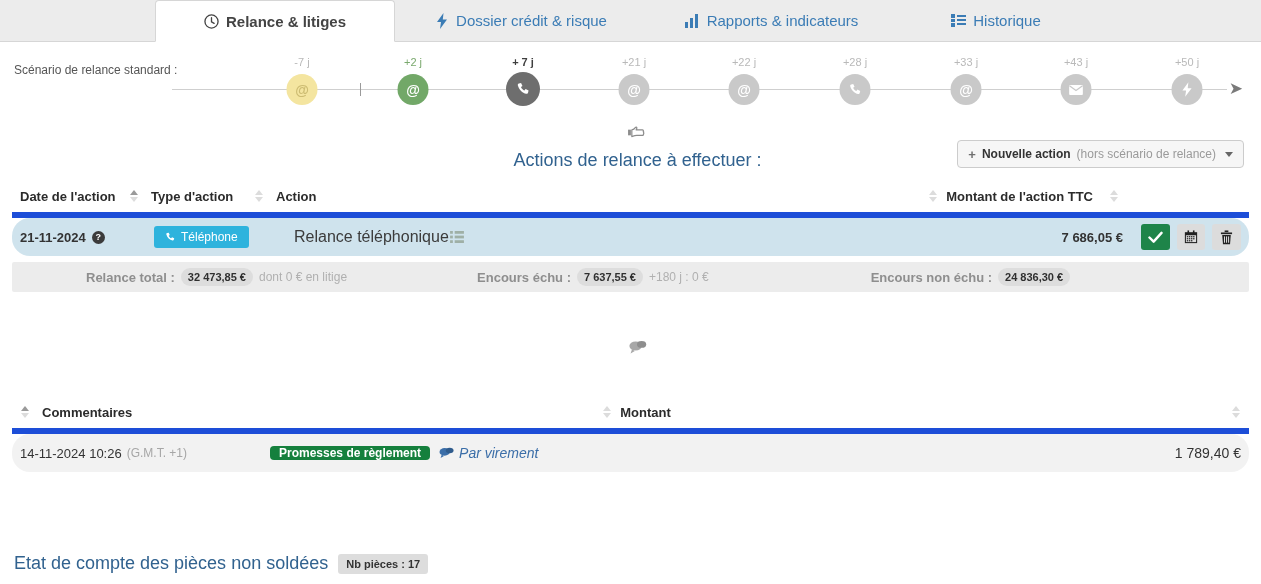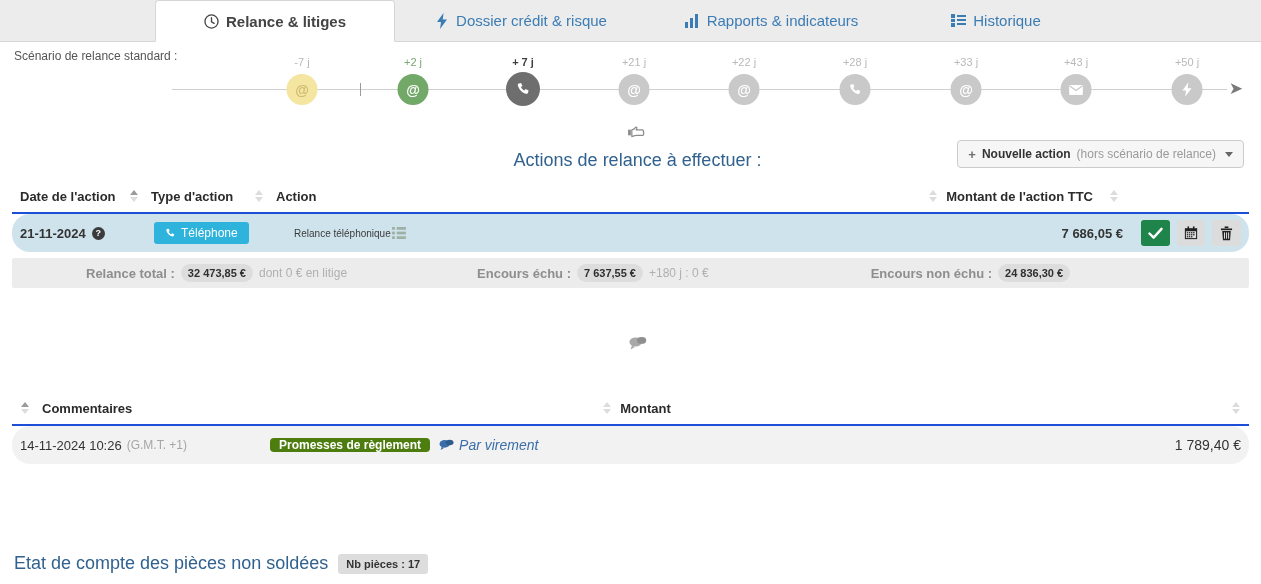--- a/index.html
+++ b/index.html
@@ -369,7 +369,7 @@
 </div>
 
 <div class="scenario">
-  <div class="scenario-label" style="top:7px;">Scénario de relance standard :</div>
+  <div class="scenario-label" style="top:21px;">Scénario de relance standard :</div>
   <div class="timeline">
     <div class="tl-axis"></div>
     <div class="tl-arrow">➤</div>

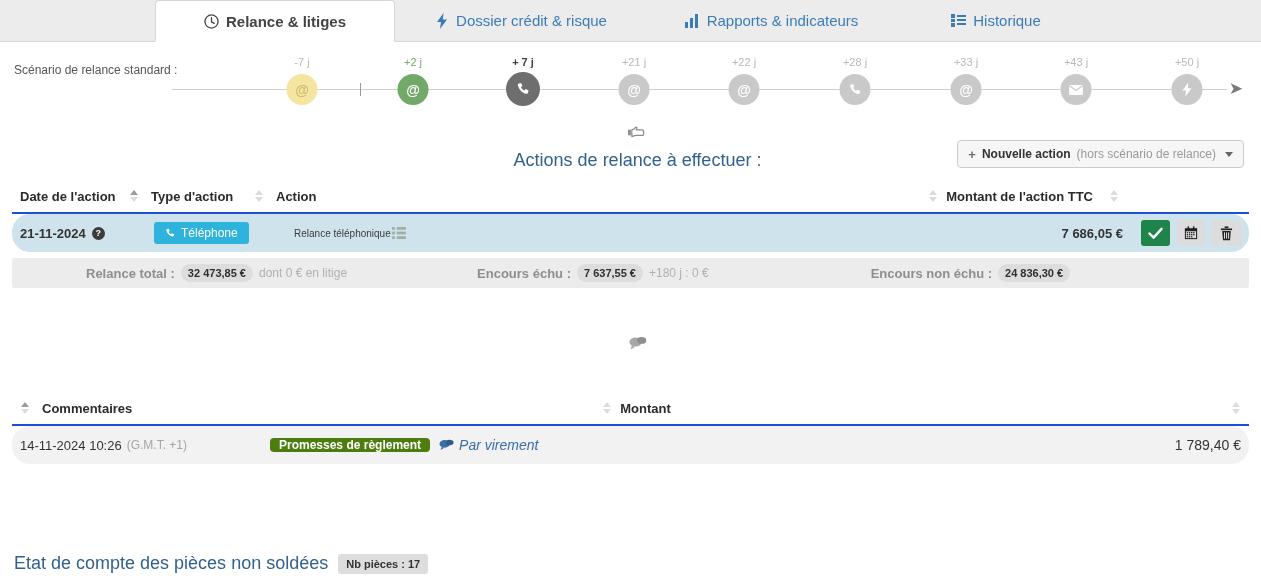--- a/index.html
+++ b/index.html
@@ -181,7 +181,7 @@
     font-size: 13px;
     font-weight: bold;
     color: #2b2b2b;
-    border-bottom: 2px solid #1d4ed8;
+    border-bottom: 6px solid #1d4ed8;
   }
   .trow {
     display: flex;

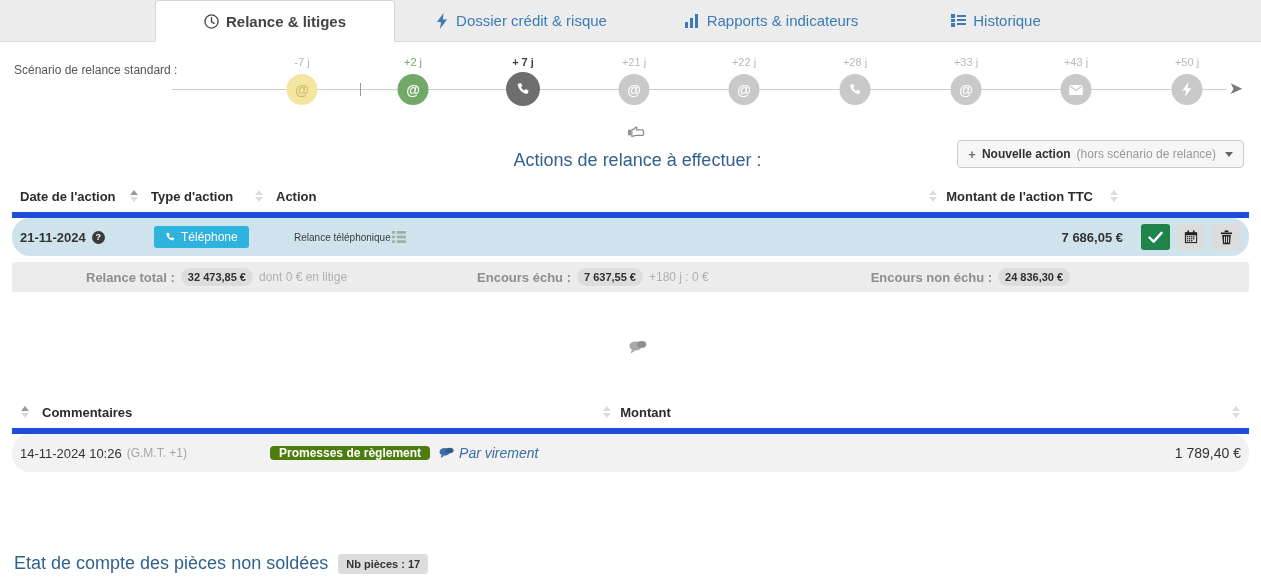--- a/index.html
+++ b/index.html
@@ -504,7 +504,7 @@
         <span>Téléphone</span>
       </span>
     </div>
-    <div class="cell c-act" style="padding-left:18px; gap:1px; color:#3b3b3b; font-size:10px;text-align:center;">
+    <div class="cell c-act" style="padding-left:18px; gap:1px; color:#3b3b3b; font-size:16px;text-align:center;">
       <span>Relance téléphonique</span>
       <span>
         <svg width="14" height="12" viewBox="0 0 15 13">

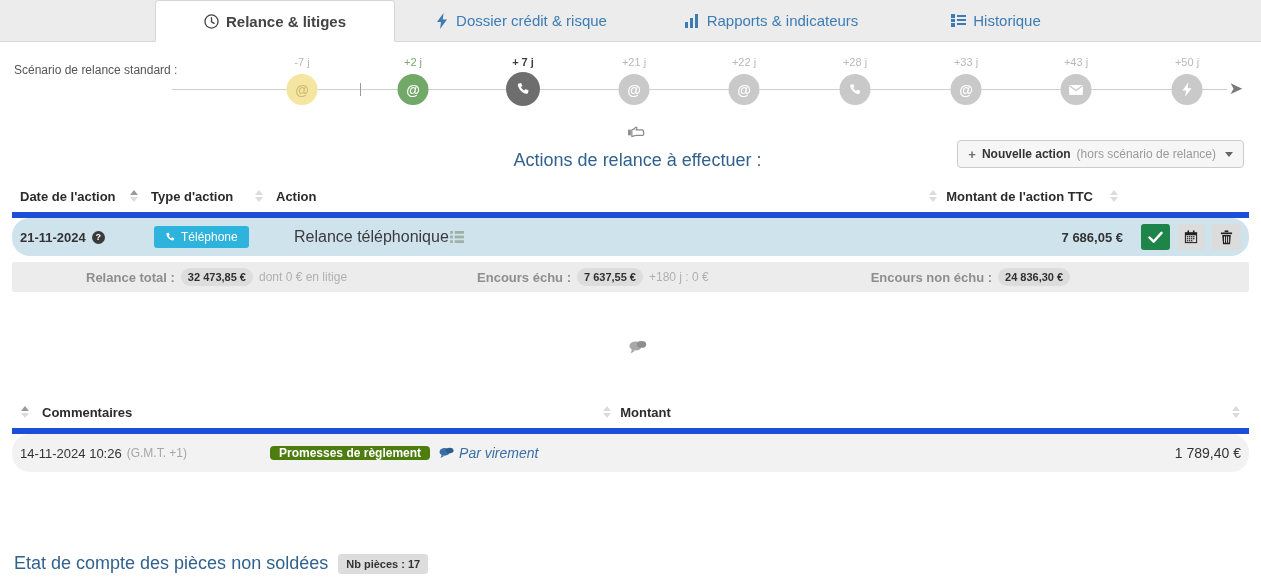--- a/index.html
+++ b/index.html
@@ -284,7 +284,7 @@
   .c2-amt  { width: 208px; justify-content: flex-end; }
   .gmt { color: #a6a6a6; font-size: 12px; margin-left: 5px; }
   .badge-green {
-    background: #4d7c0f;
+    background: #15803d;
     color: #ffffff;
     border-radius: 4px;
     padding: 0 9px;

